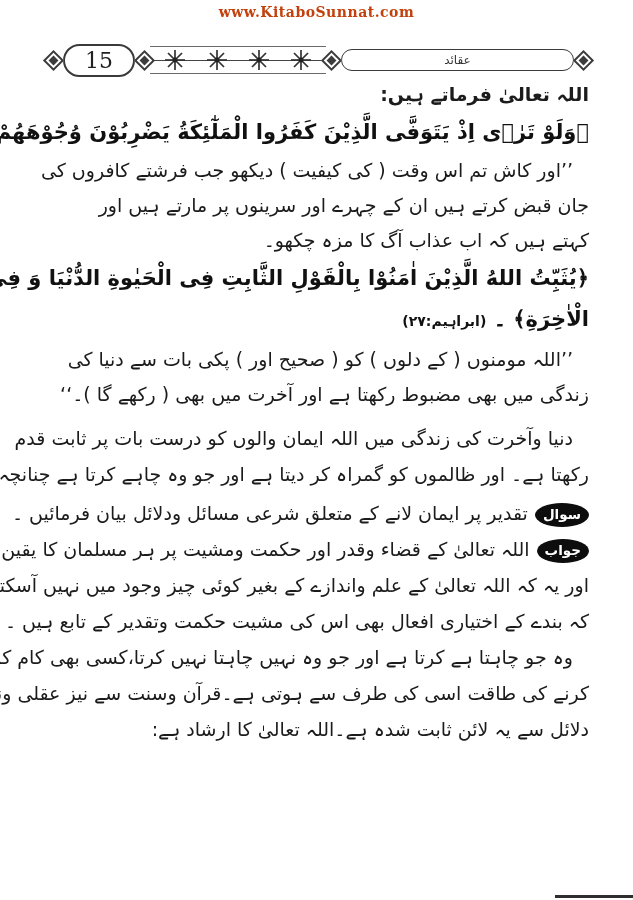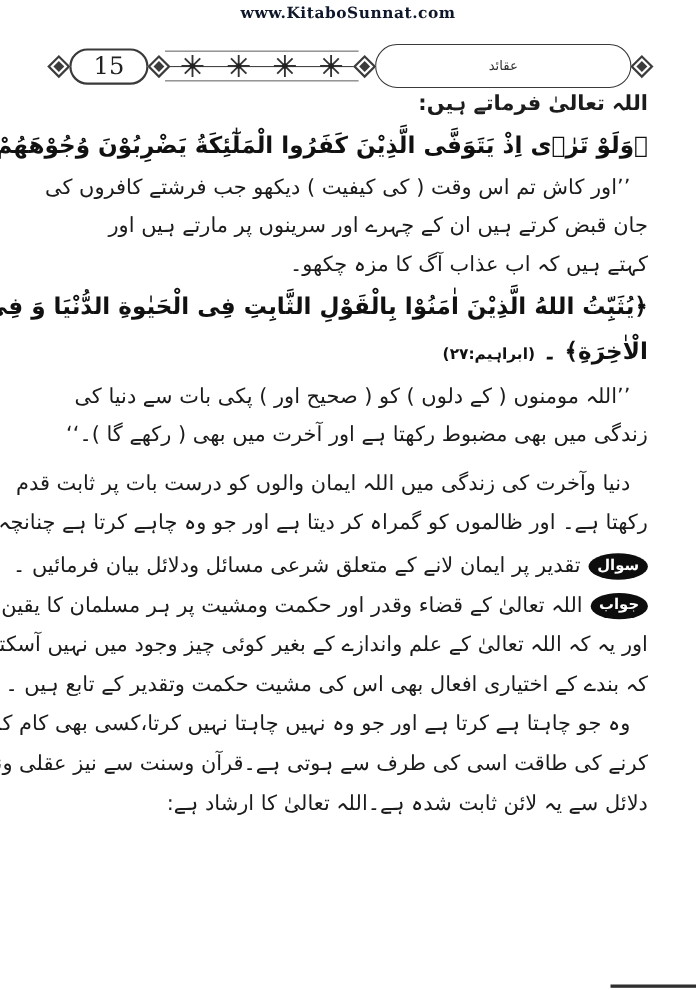--- a/index.html
+++ b/index.html
@@ -17,7 +17,7 @@
     text-align:center;
     font-family:"DejaVu Serif",serif;
     font-weight:bold;font-size:14px;letter-spacing:.5px;
-    color:#0f172a;
+    color:#c2410c;
   }
   
   .band{

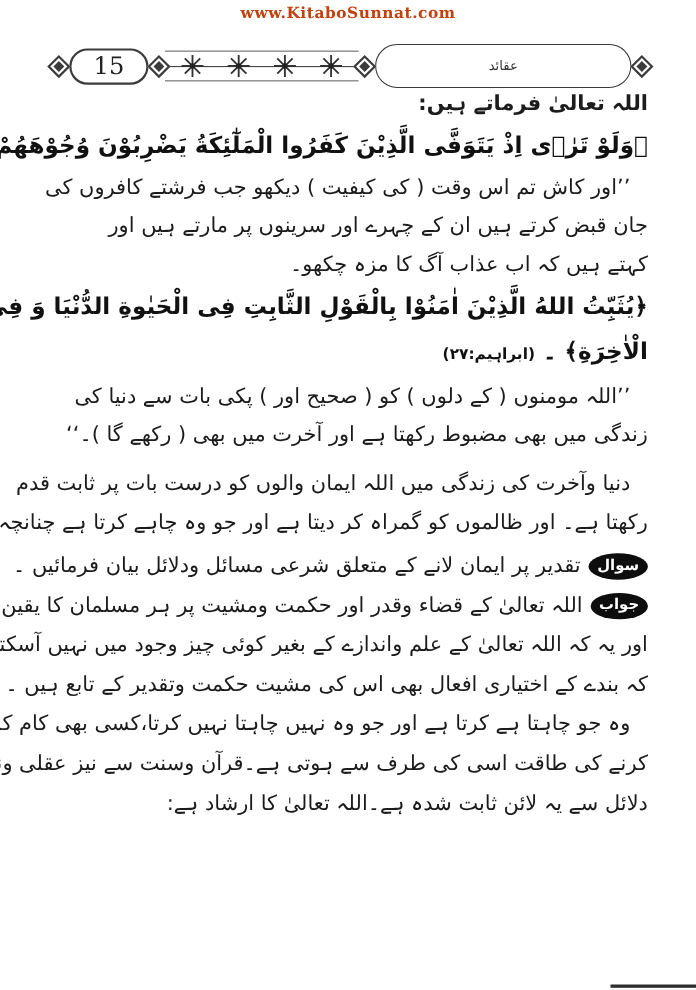--- a/index.html
+++ b/index.html
@@ -51,7 +51,7 @@
     border-top:1.5px solid #444;
   }
   .star{position:relative;z-index:2;width:22px;height:22px;flex:0 0 auto;}
-  .title-capsule{flex:1;height:40px;border-width:1.5px;font-size:12px;color:#333;}
+  .title-capsule{flex:1;height:22px;border-width:1.5px;font-size:12px;color:#333;}
   
   .text-col{
     position:absolute;top:80px;left:44px;right:44px;

